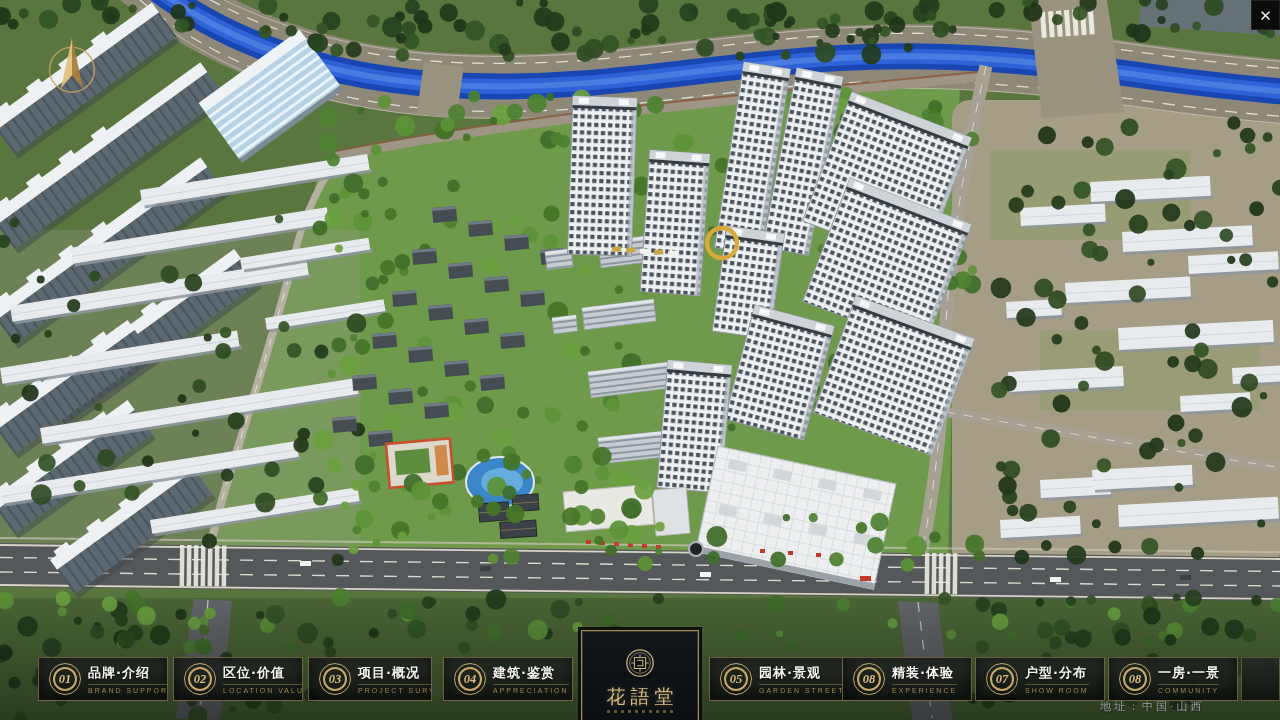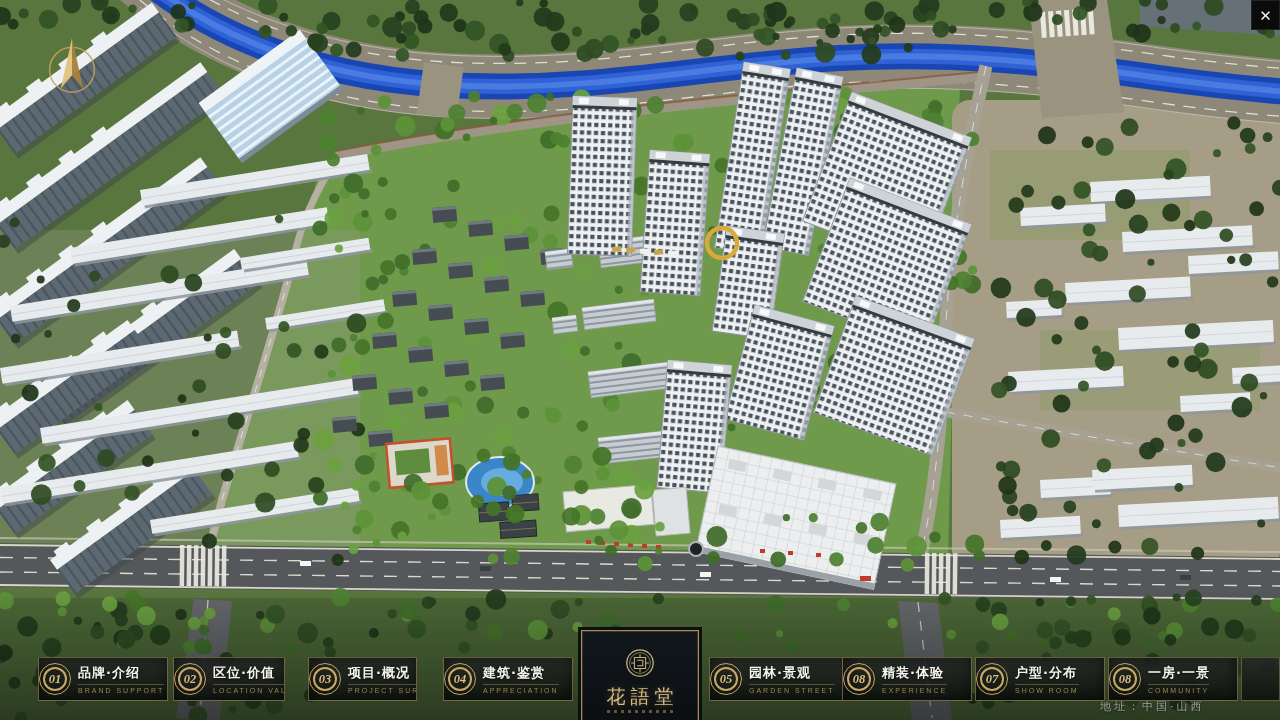--- a/index.html
+++ b/index.html
@@ -16,7 +16,7 @@
     background:linear-gradient(180deg,rgba(36,40,37,.88),rgba(13,17,14,.92));
     border:1px solid rgba(178,152,96,.55);
     box-shadow:inset 0 0 14px rgba(0,0,0,.55);
-    display:flex;align-items:center;gap:7px;overflow:hidden;}
+    display:flex;align-items:center;gap:7px;padding-left:10px;overflow:hidden;}
   .badge{width:30px;height:30px;border-radius:50%;flex:none;
     border:1px solid rgba(205,172,105,.95);
     display:flex;align-items:center;justify-content:center;}

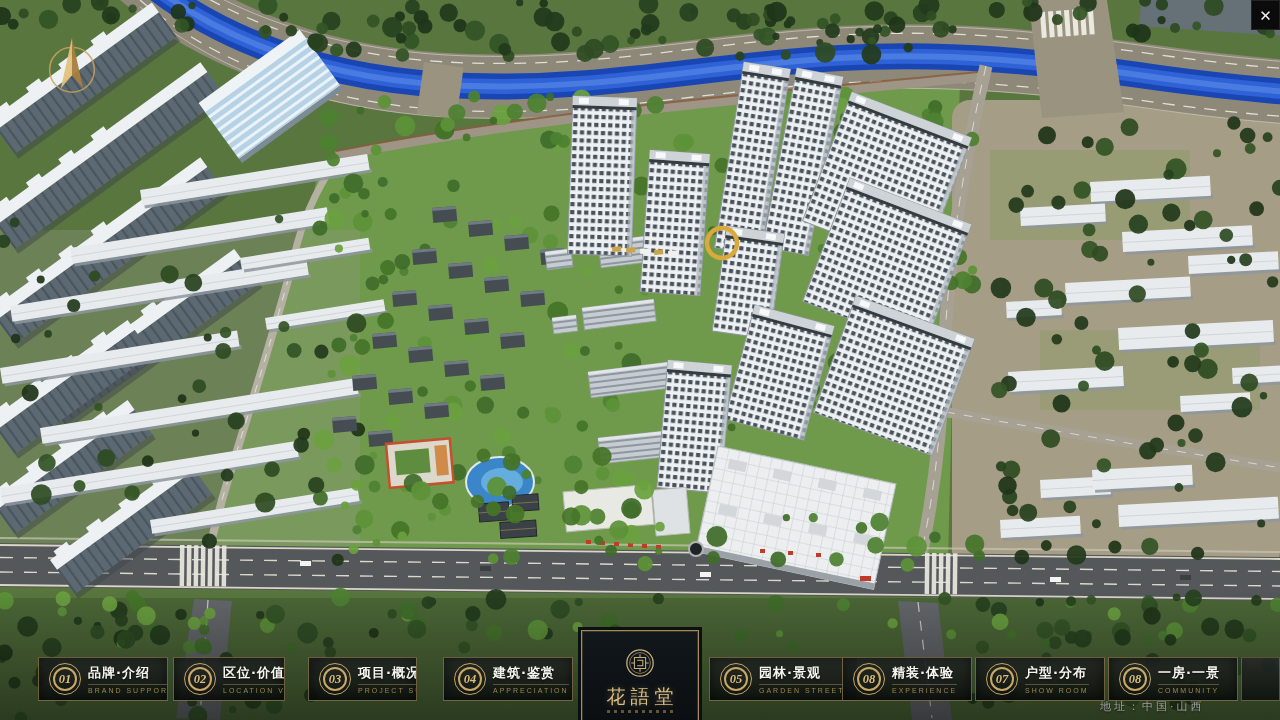--- a/index.html
+++ b/index.html
@@ -1247,7 +1247,7 @@
       <div class="en">BRAND SUPPORT</div>
         </div>
     </div>
-    <div class="nav-box" style="left:173px;width:112px">
+    <div class="nav-box" style="left:173px;width:130px">
       <div class="badge">
           <div class="badge-inner">
             <span>02</span>

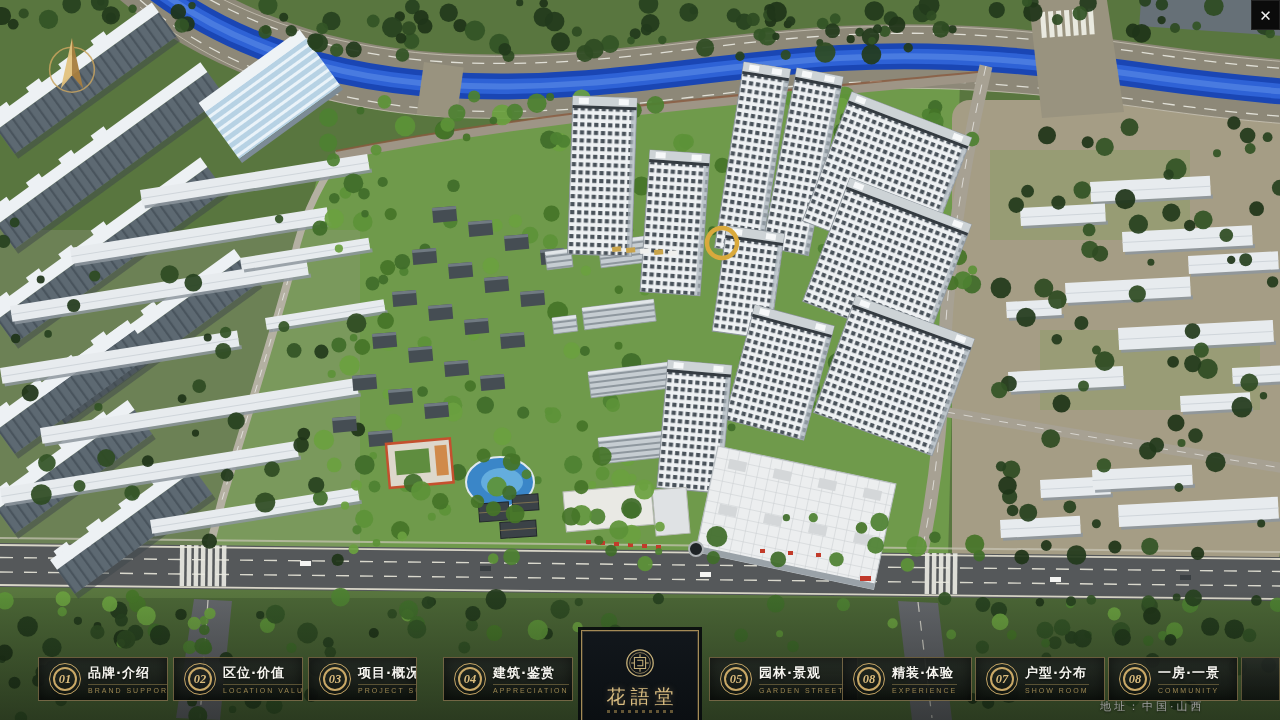--- a/index.html
+++ b/index.html
@@ -1258,7 +1258,7 @@
       <div class="en">LOCATION VALUE</div>
         </div>
     </div>
-    <div class="nav-box" style="left:308px;width:109px">
+    <div class="nav-box" style="left:308px;width:124px">
       <div class="badge">
           <div class="badge-inner">
             <span>03</span>

